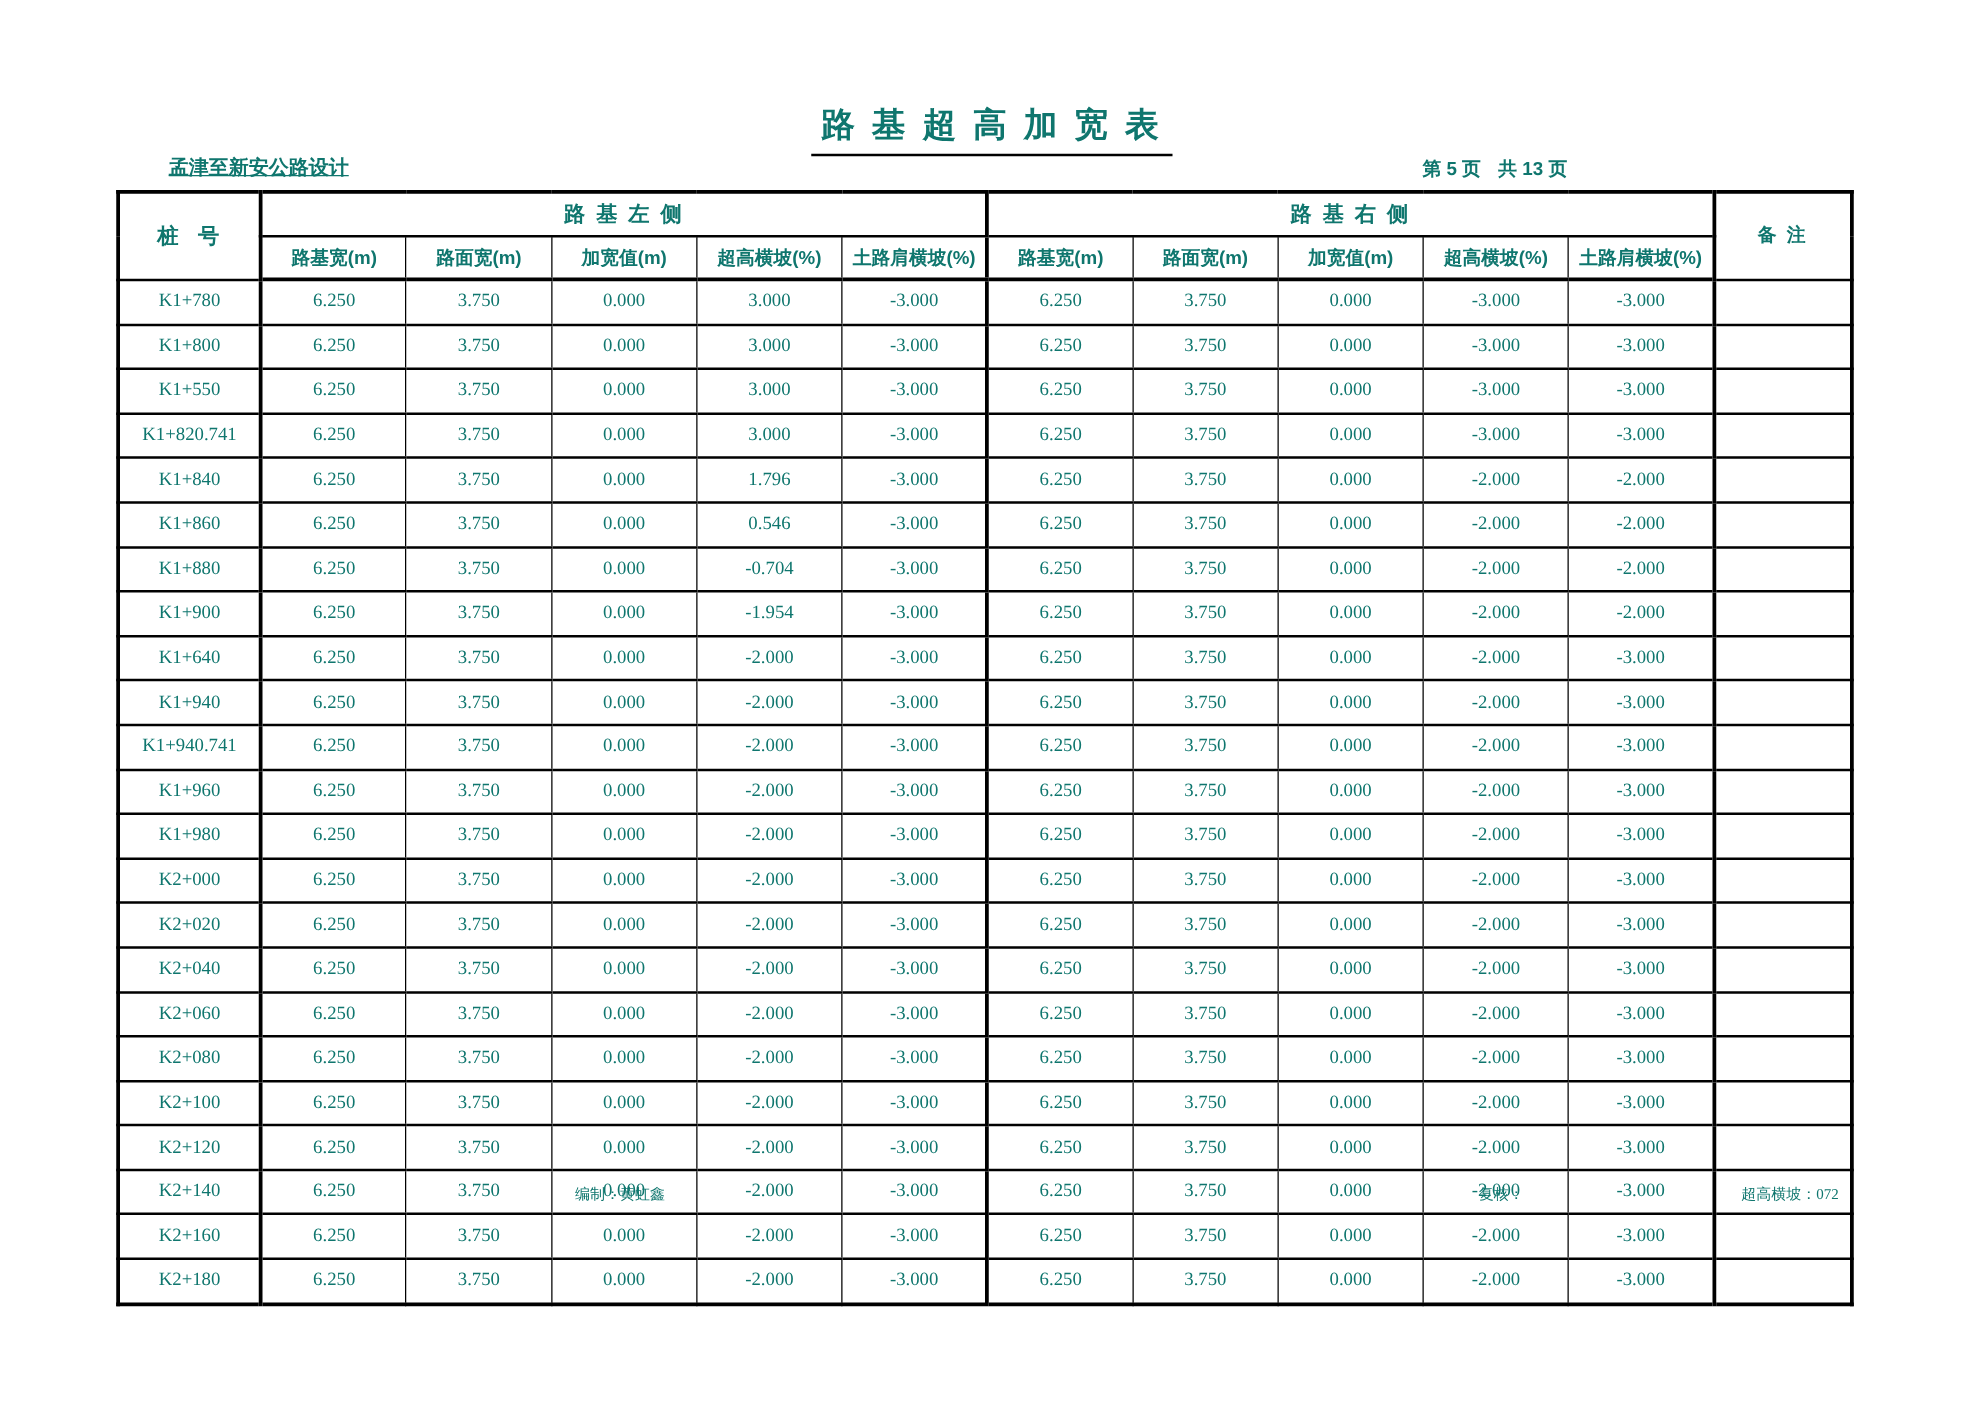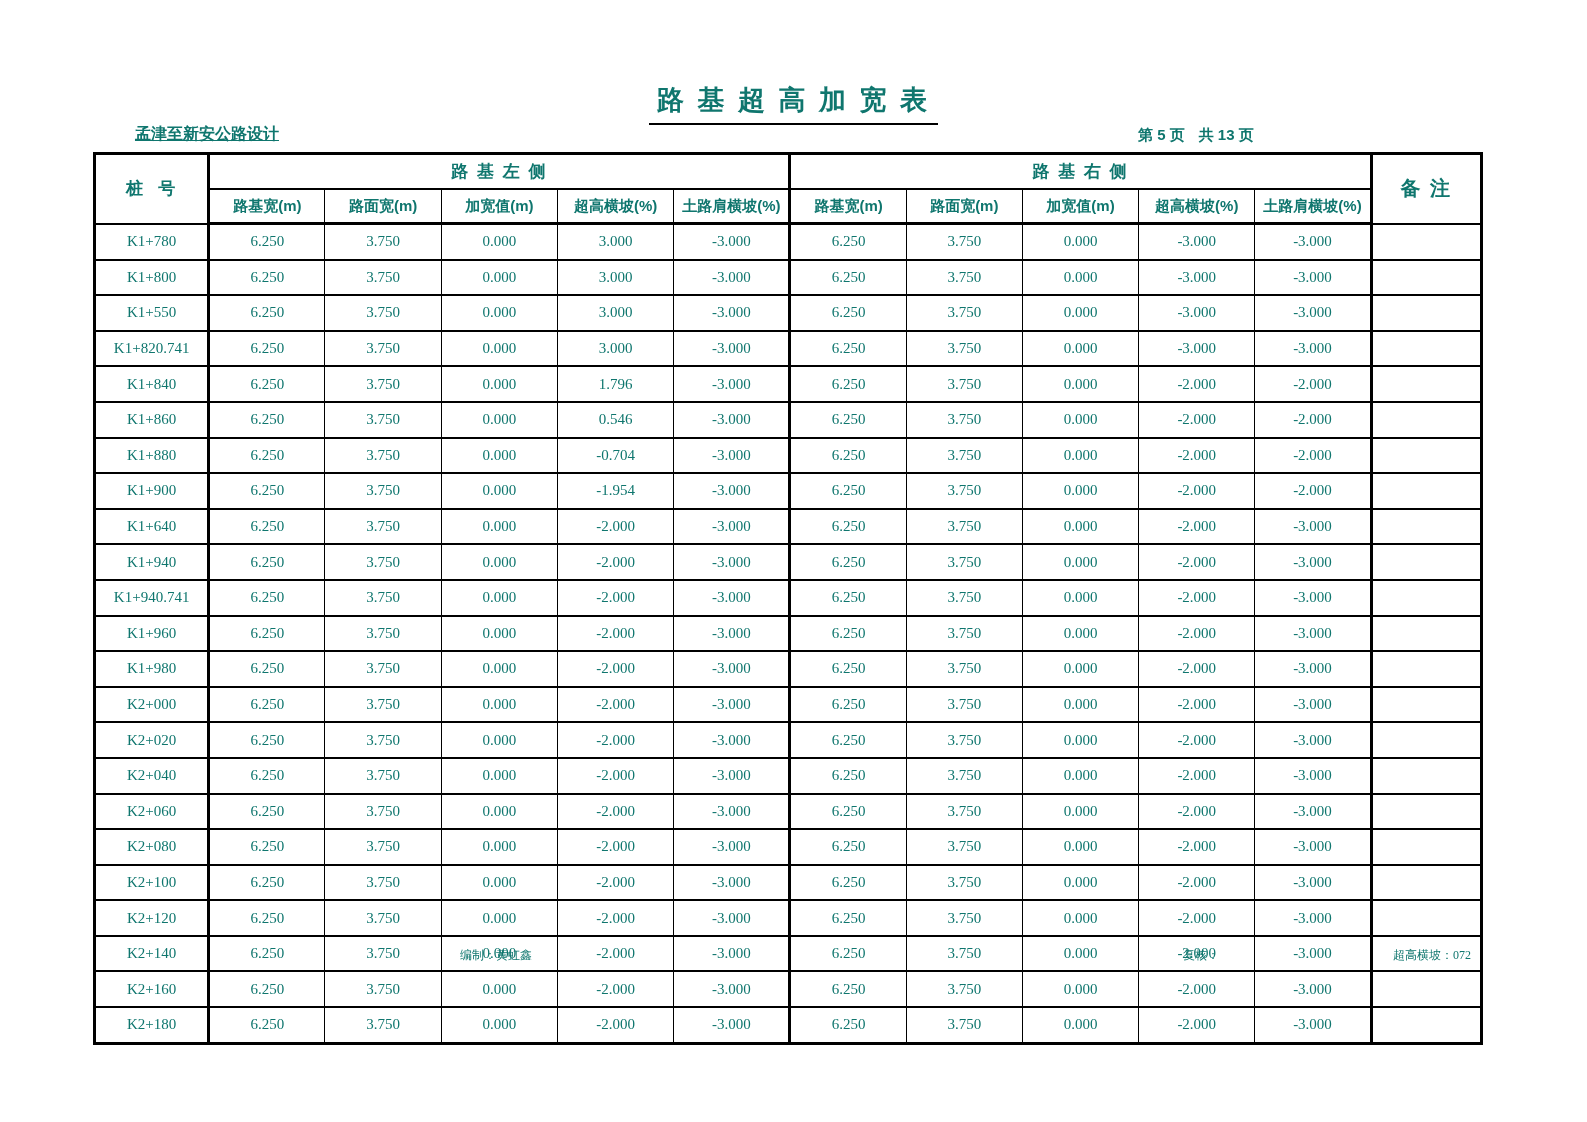--- a/index.html
+++ b/index.html
@@ -70,7 +70,7 @@
   }
   th.section { font-size: 17px; height: 33px; letter-spacing: 2px; }
   th.stake-h { font-size: 17px; letter-spacing: 2px; margin-left: 41px; }
-  th.remark-h { font-size: 20px; letter-spacing: 2px; }
+  th.remark-h { font-size: 15px; letter-spacing: 2px; }
   tr.subrow th { font-size: 15px; height: 32px; border-bottom-width: 3px; font-weight: 700; }
   tbody td { height: 33.6px; font-size: 15px; font-family: "Liberation Serif", "DejaVu Serif", serif; }
   .sep-l { border-left-width: 3px !important; }

